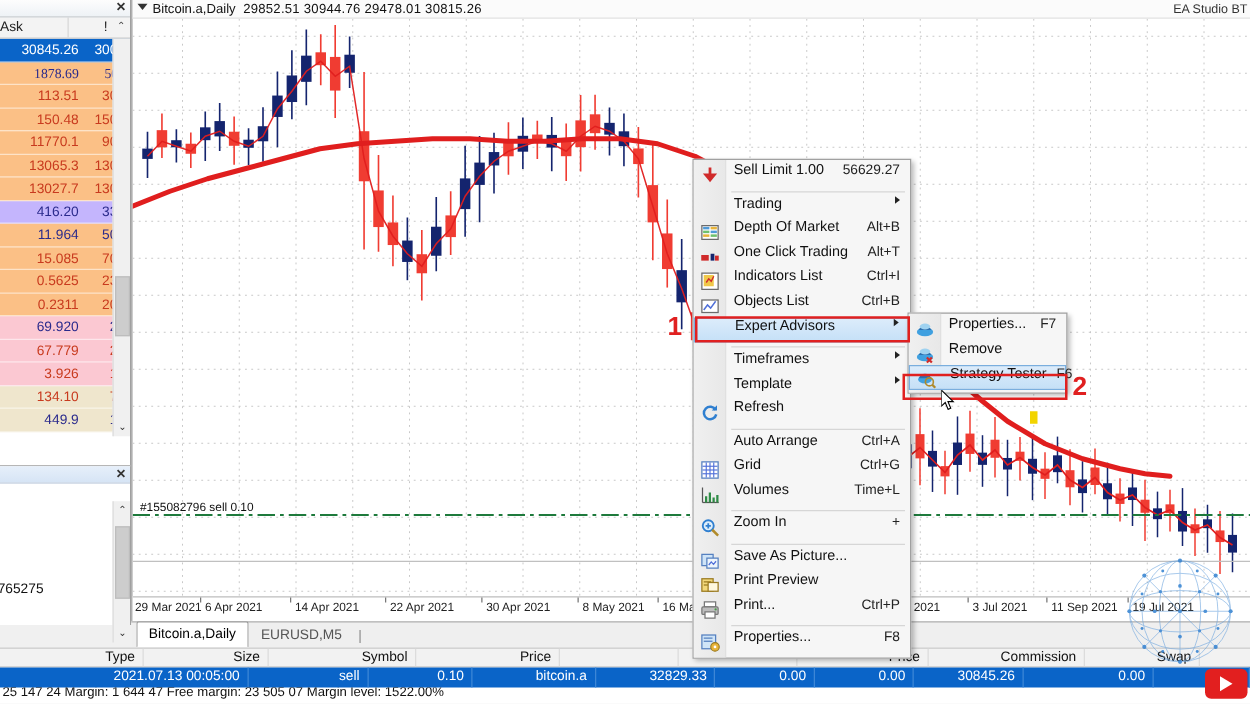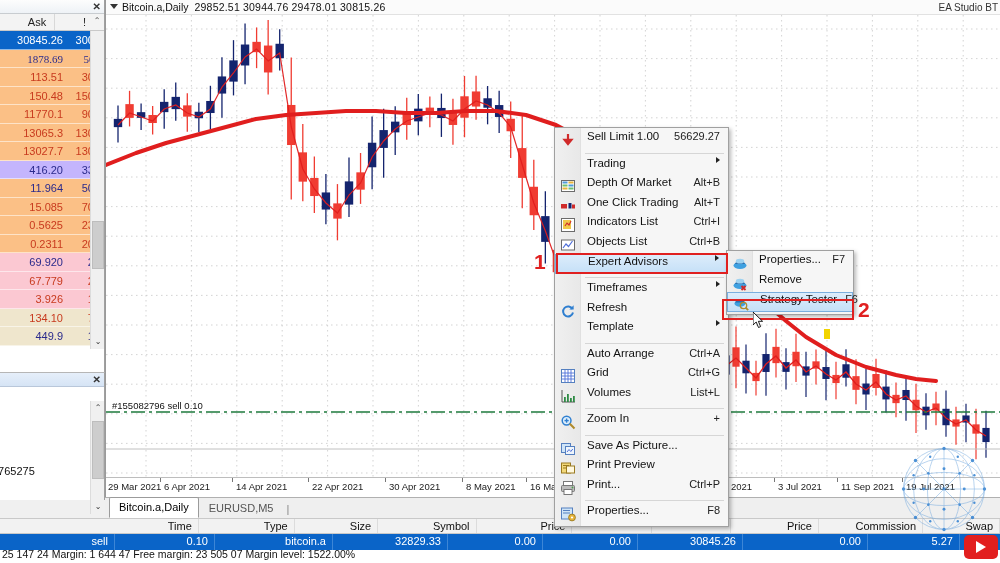--- a/index.html
+++ b/index.html
@@ -45,7 +45,7 @@
     border-bottom: 1px solid #c9c9c9;
     font-size: 11px; color: #222;
   }
-  .mw-header .c-ask { flex: 1; text-align: center; padding-right: 5px; line-height: 16px; margin-left: 25px;}
+  .mw-header .c-ask { flex: 1; text-align: left; padding-right: 5px; line-height: 16px;}
   .mw-header .c-vol { width: 36px; text-align: right; padding-right: 4px; line-height:16px; border-left: 1px solid #d8d8d8;}
   .mw-header .c-scroll { width: 14px; text-align:center; line-height:14px; font-size:8px; color:#444;}
   .mw-rows { position: relative; height: 318px; overflow: hidden; }

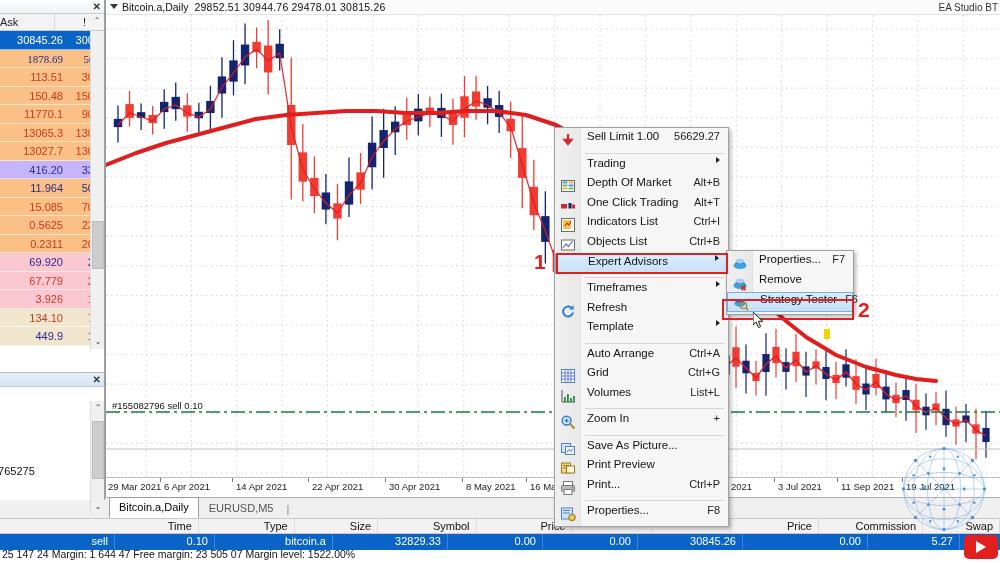--- a/index.html
+++ b/index.html
@@ -713,15 +713,15 @@
         <span class="arrow"></span>
       </div>
       <div class="ctx-item">
+        <span class="lbl">Template</span>
+        <span class="arrow"></span>
+      </div>
+      <div class="ctx-item">
         <svg class="ctx-icon" viewBox="0 0 16 16">
           <path d="M12.5 6 A5 5 0 1 0 13 9.5" stroke="#2f7fd0" stroke-width="2" fill="none"></path>
           <path d="M13.6 2.2 v4.2 h-4.2 z" fill="#2f7fd0"></path>
         </svg>
         <span class="lbl">Refresh</span>
-      </div>
-      <div class="ctx-item">
-        <span class="lbl">Template</span>
-        <span class="arrow"></span>
       </div>
       <div class="ctx-sep"></div>
       <div class="ctx-item">

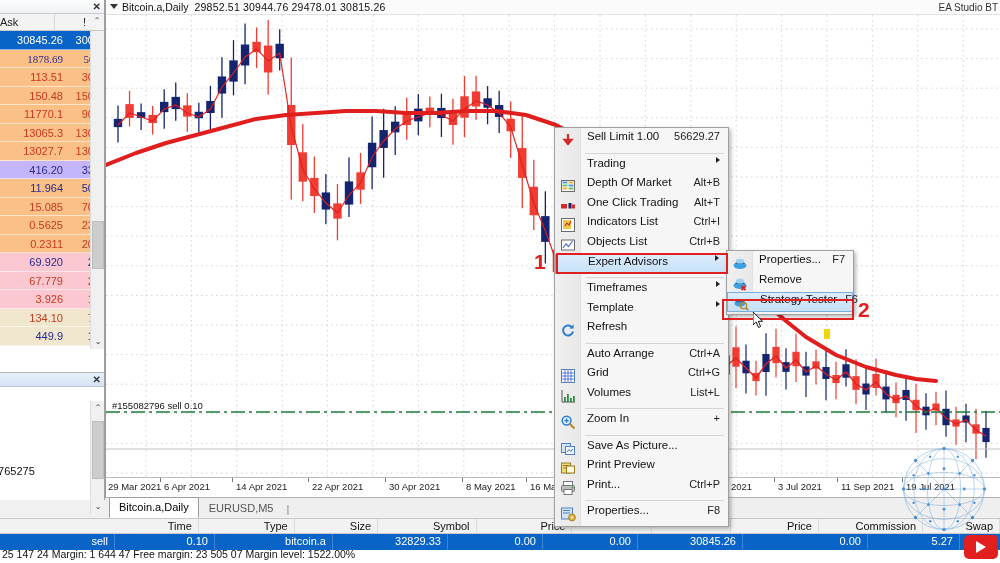--- a/index.html
+++ b/index.html
@@ -755,7 +755,7 @@
           </g>
         </svg>
         <span class="lbl">Volumes</span>
-        <span class="acc">List+L</span>
+        <span class="acc">Time+L</span>
       </div>
       <div class="ctx-sep"></div>
       <div class="ctx-item">

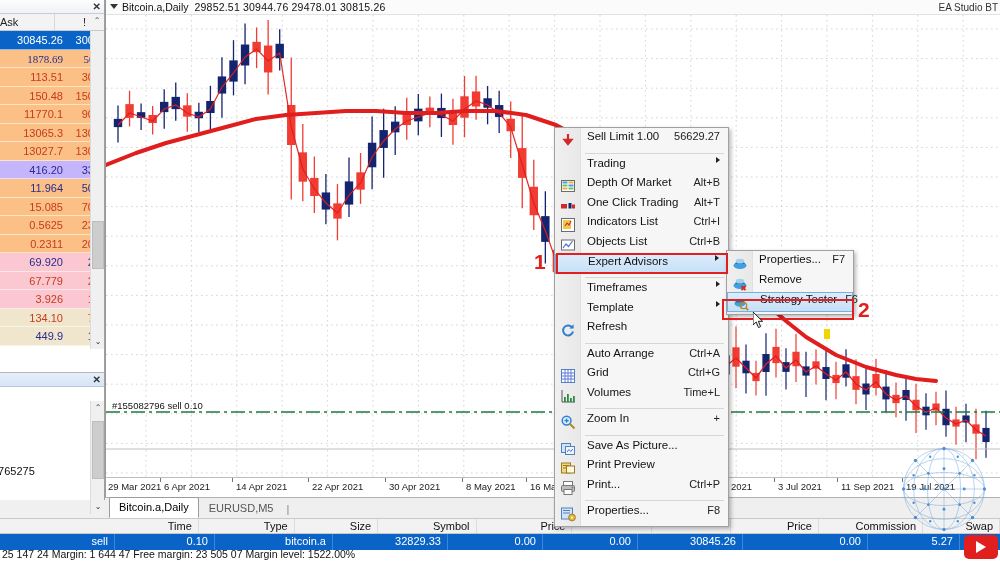--- a/index.html
+++ b/index.html
@@ -623,7 +623,6 @@
 
   <div class="term">
     <div class="term-head" id="term-head">
-        <div style="width: 240px;">Time</div>
         <div style="width: 115px;">Type</div>
         <div style="width: 100px;">Size</div>
         <div style="width: 118px;">Symbol</div>

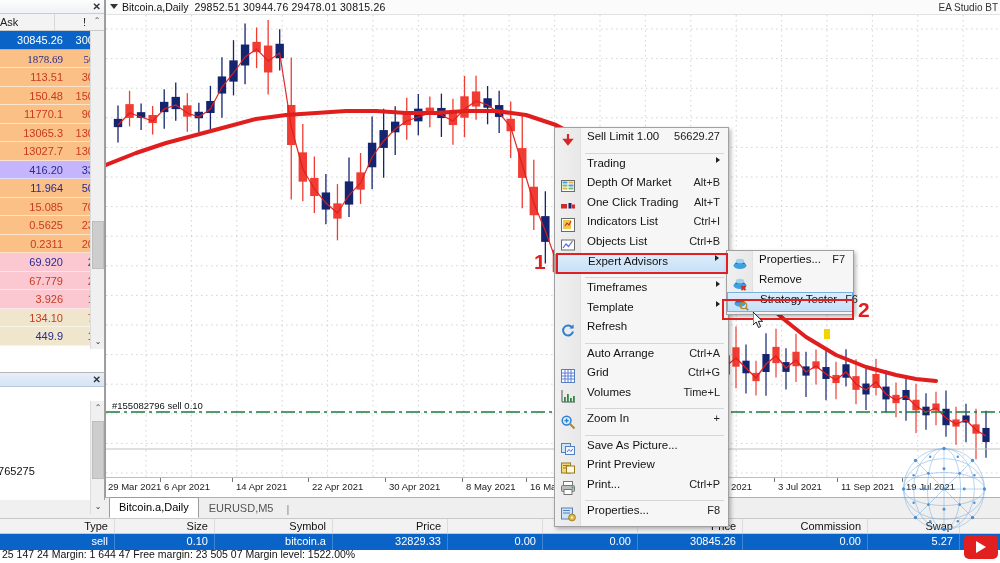--- a/index.html
+++ b/index.html
@@ -634,6 +634,7 @@
         <div style="width: 92px;">Swap</div>
       </div>
     <div class="term-row" id="term-row">
+        <div style="width: 240px;">2021.07.13 00:05:00</div>
         <div style="width: 115px;">sell</div>
         <div style="width: 100px;">0.10</div>
         <div style="width: 118px;">bitcoin.a</div>

